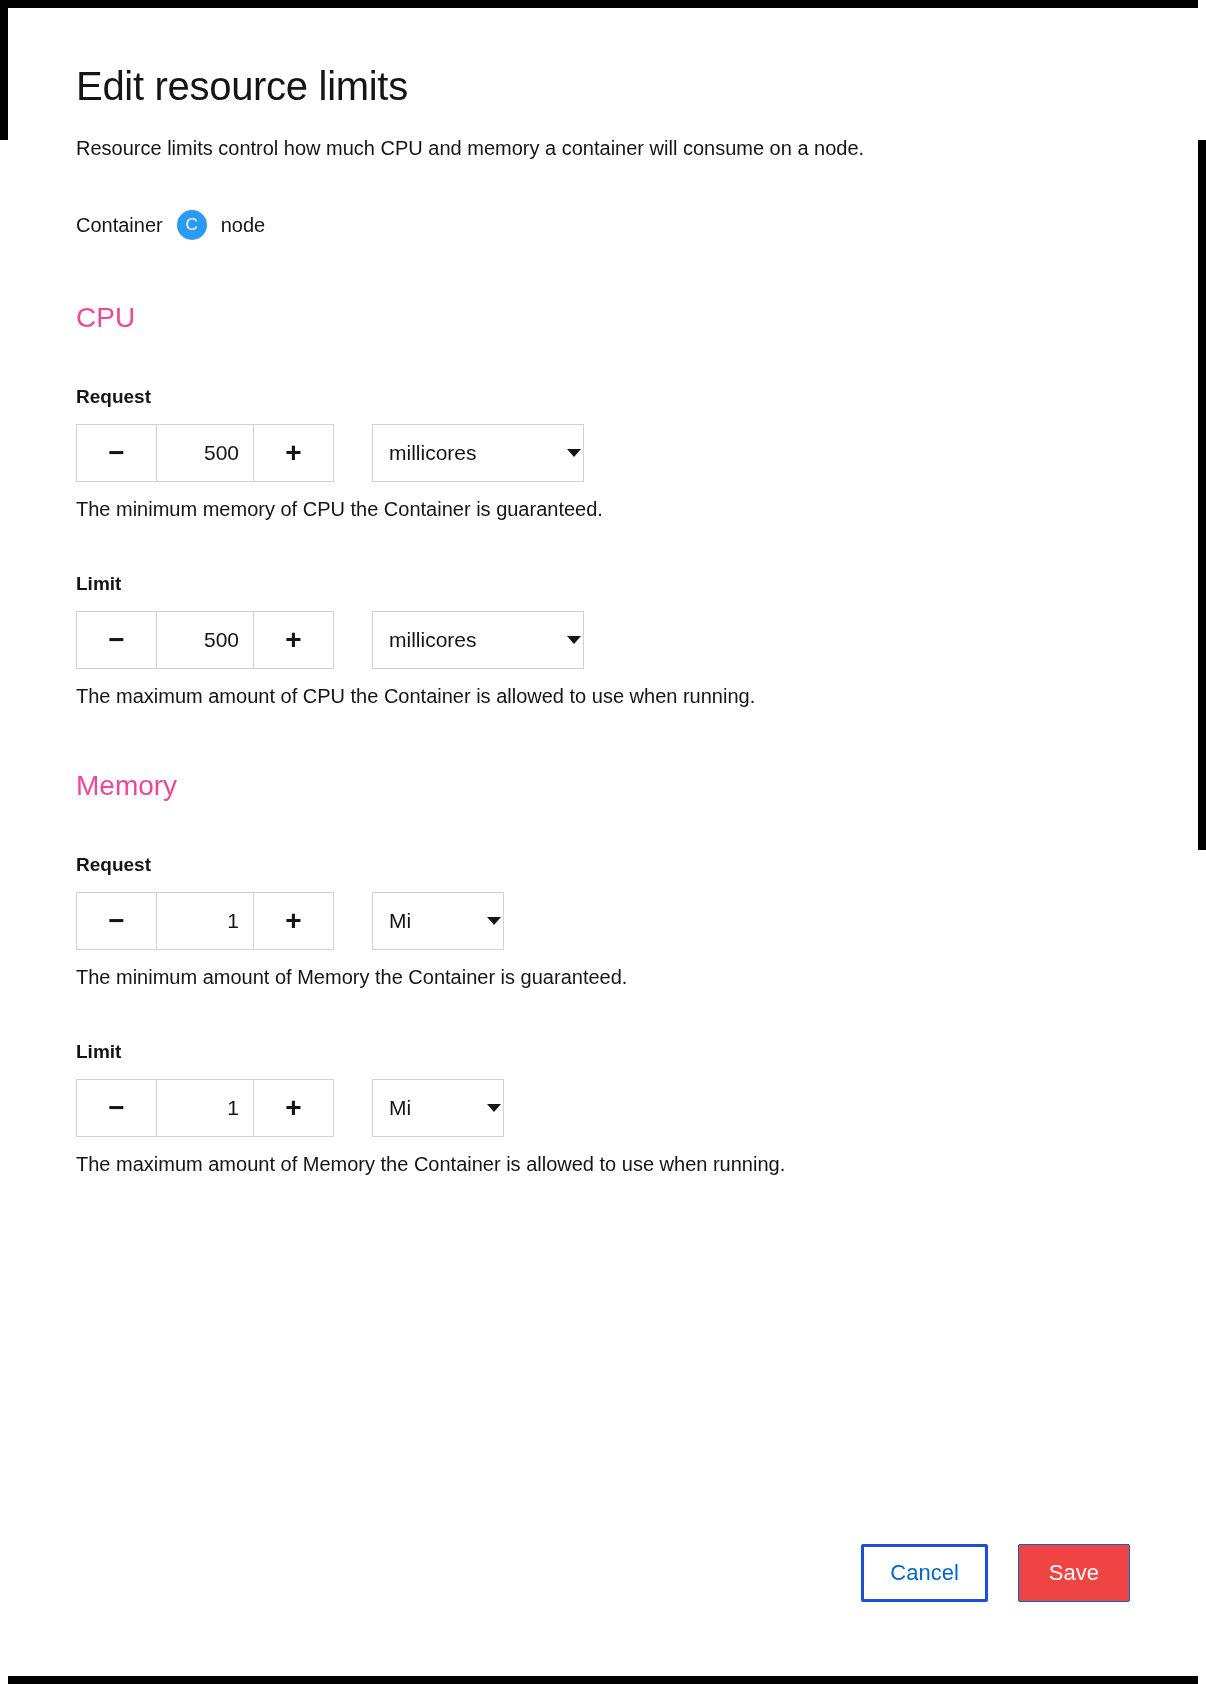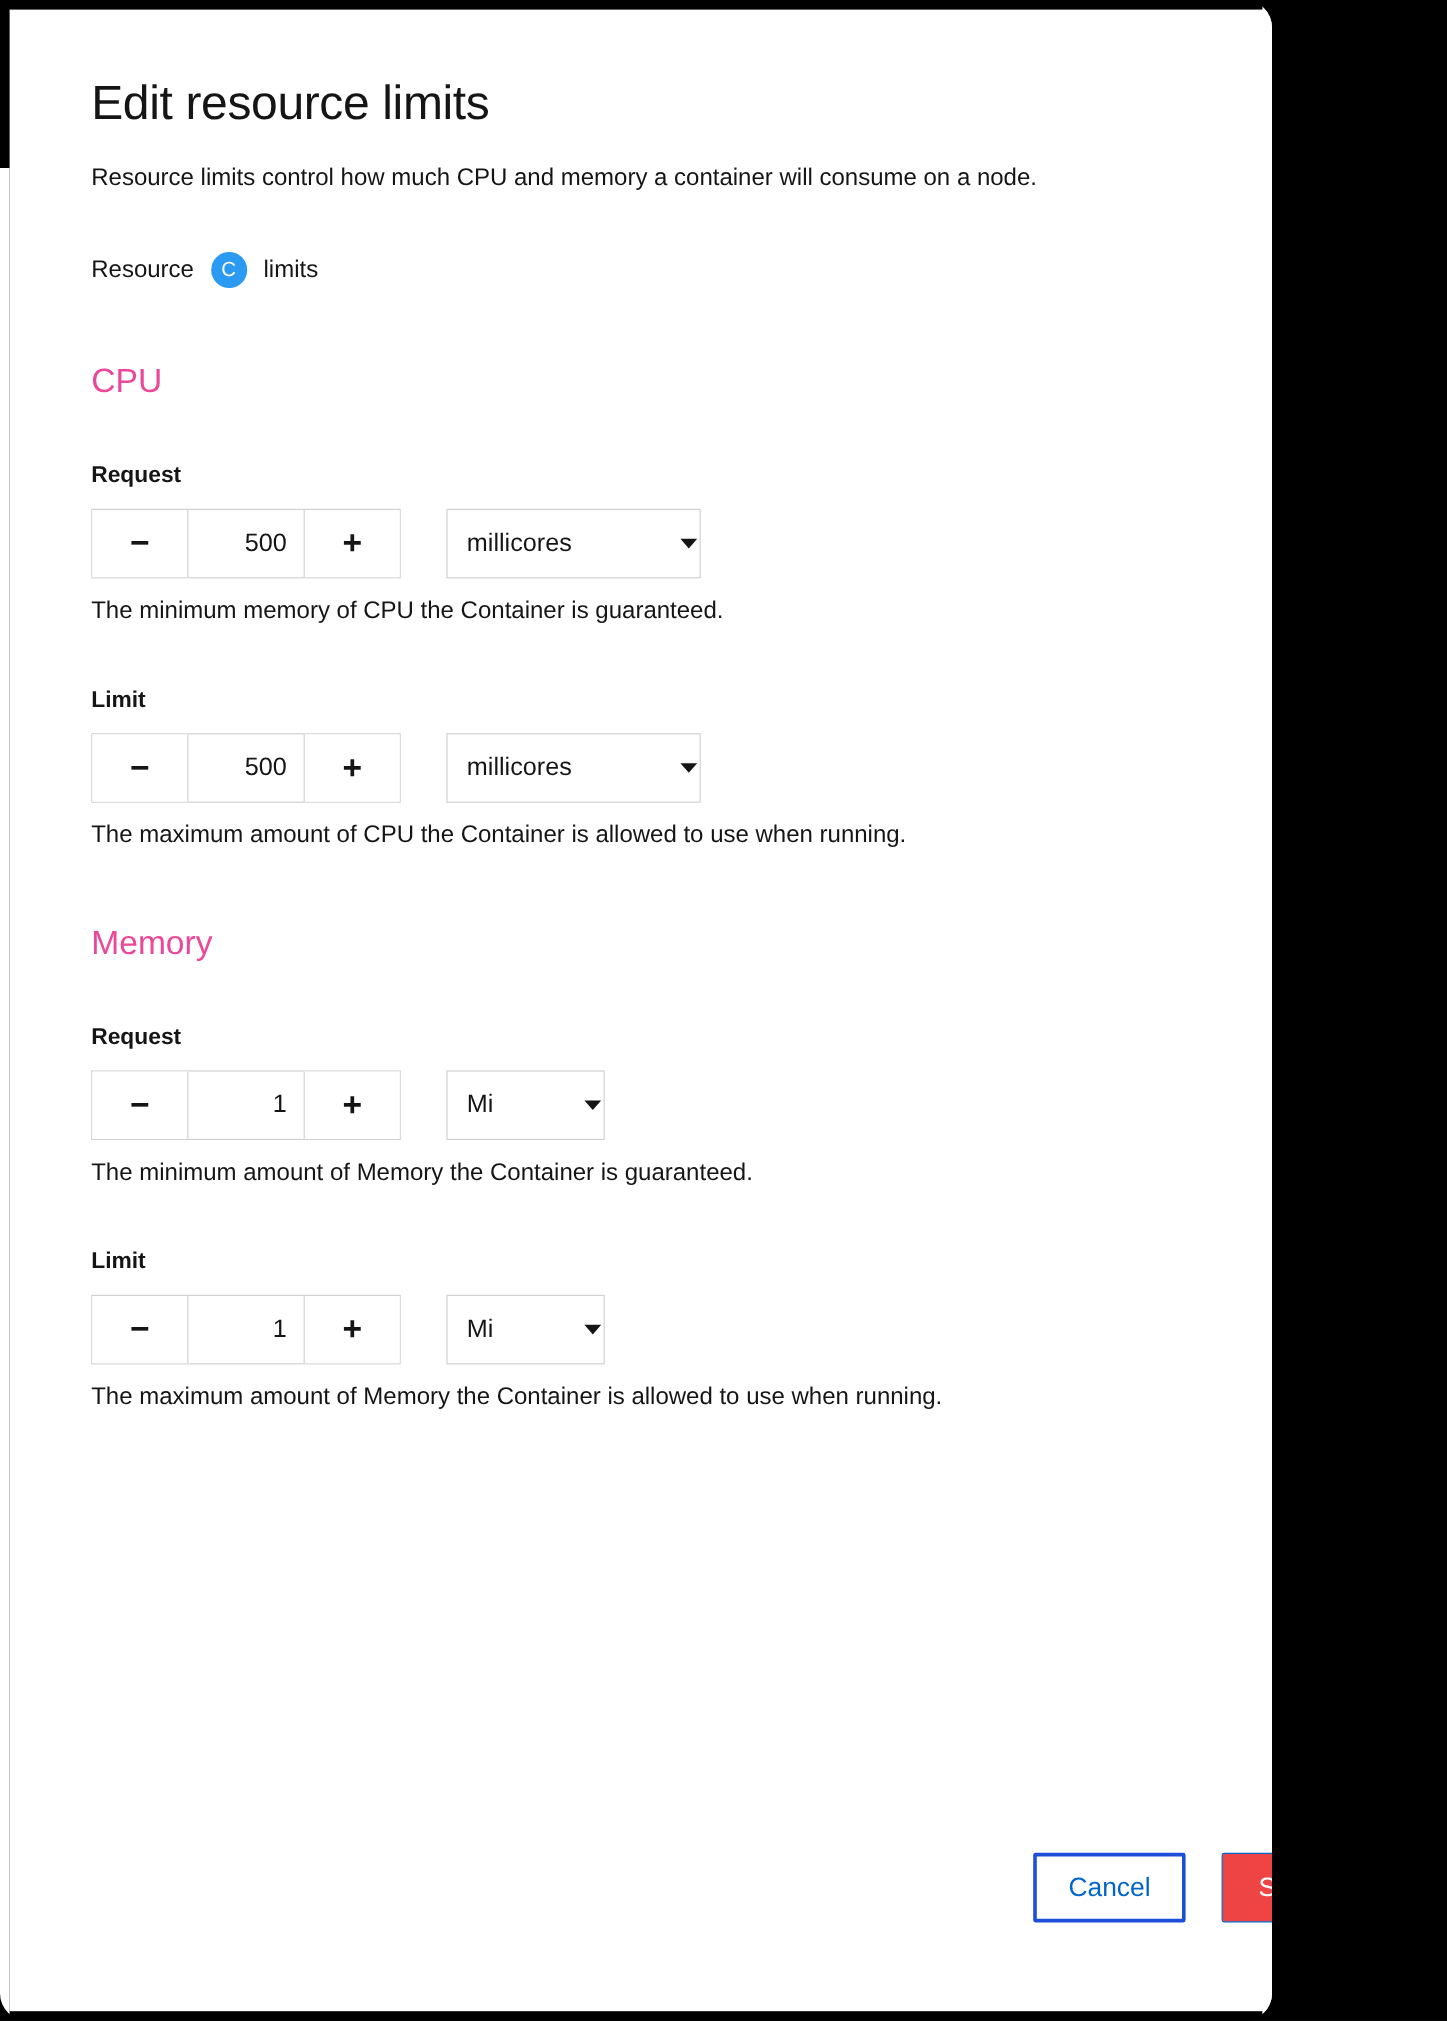--- a/index.html
+++ b/index.html
@@ -16,11 +16,10 @@
 
   .screen {
     position: relative;
-    width: 1060px;
+    width: 1206px;
     height: 1684px;
     background: #000000;
     overflow: hidden;
-    border-radius: 23px;
   }
 
   

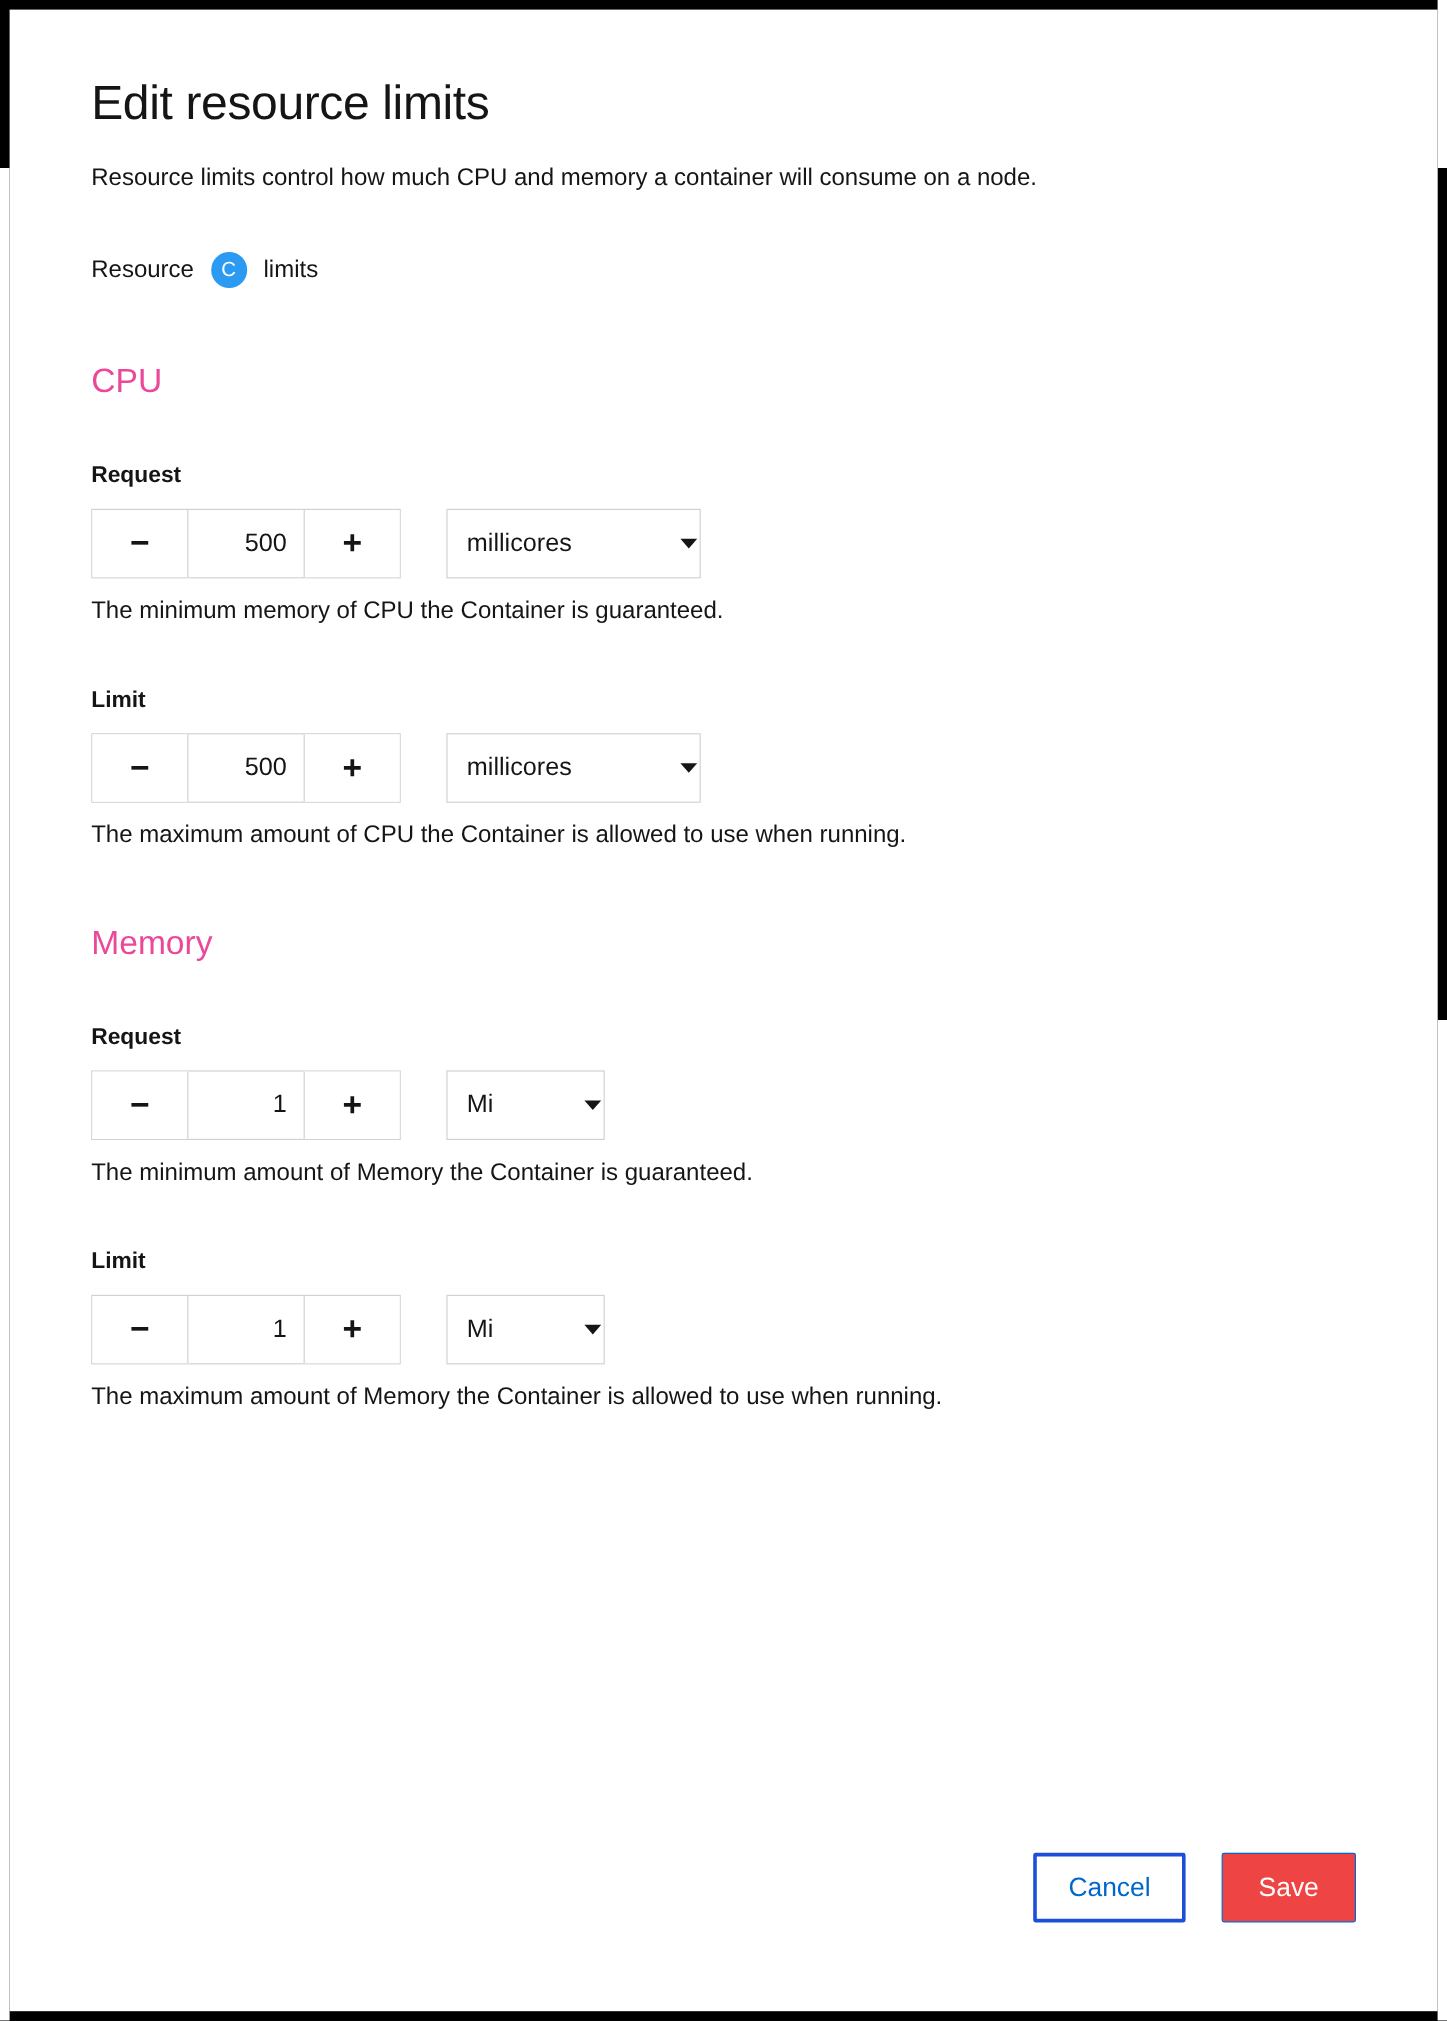--- a/index.html
+++ b/index.html
@@ -263,7 +263,7 @@
       <div class="intro">Resource limits control how much CPU and memory a container will consume on a node.</div>
 
       <div class="container-row">
-        <span class="container-label">Resource</span>
+        <span class="container-label">Container</span>
         <span class="res-badge">C</span>
         <span class="container-name">limits</span>
       </div>

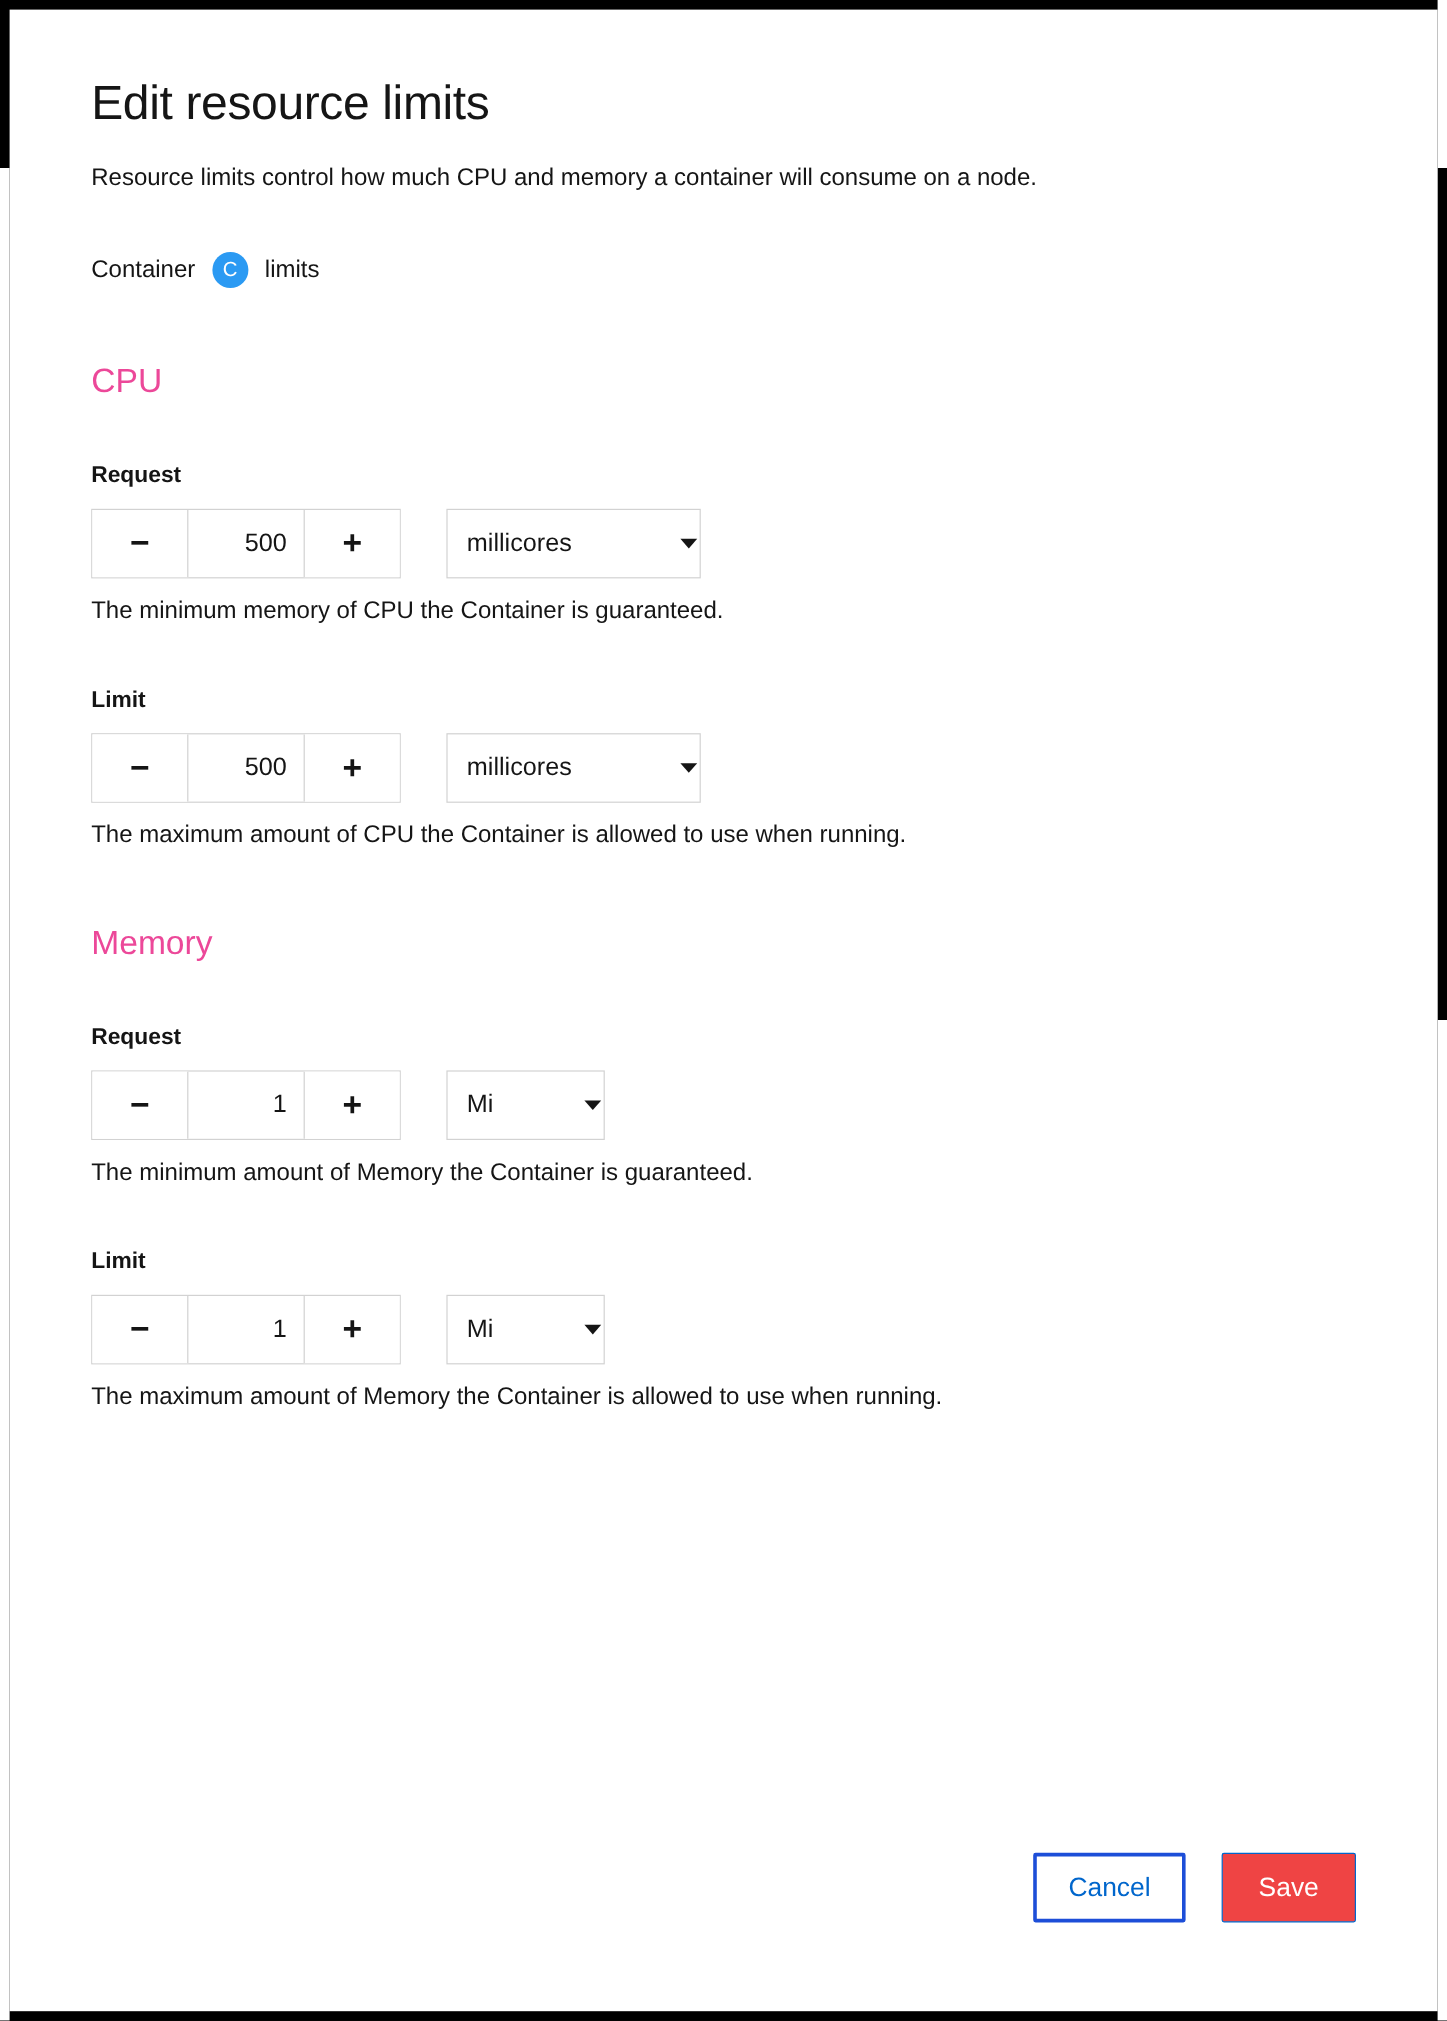--- a/index.html
+++ b/index.html
@@ -265,7 +265,7 @@
       <div class="container-row">
         <span class="container-label">Container</span>
         <span class="res-badge">C</span>
-        <span class="container-name">limits</span>
+        <span class="container-name">node</span>
       </div>
 
       <div class="section-heading">CPU</div>

